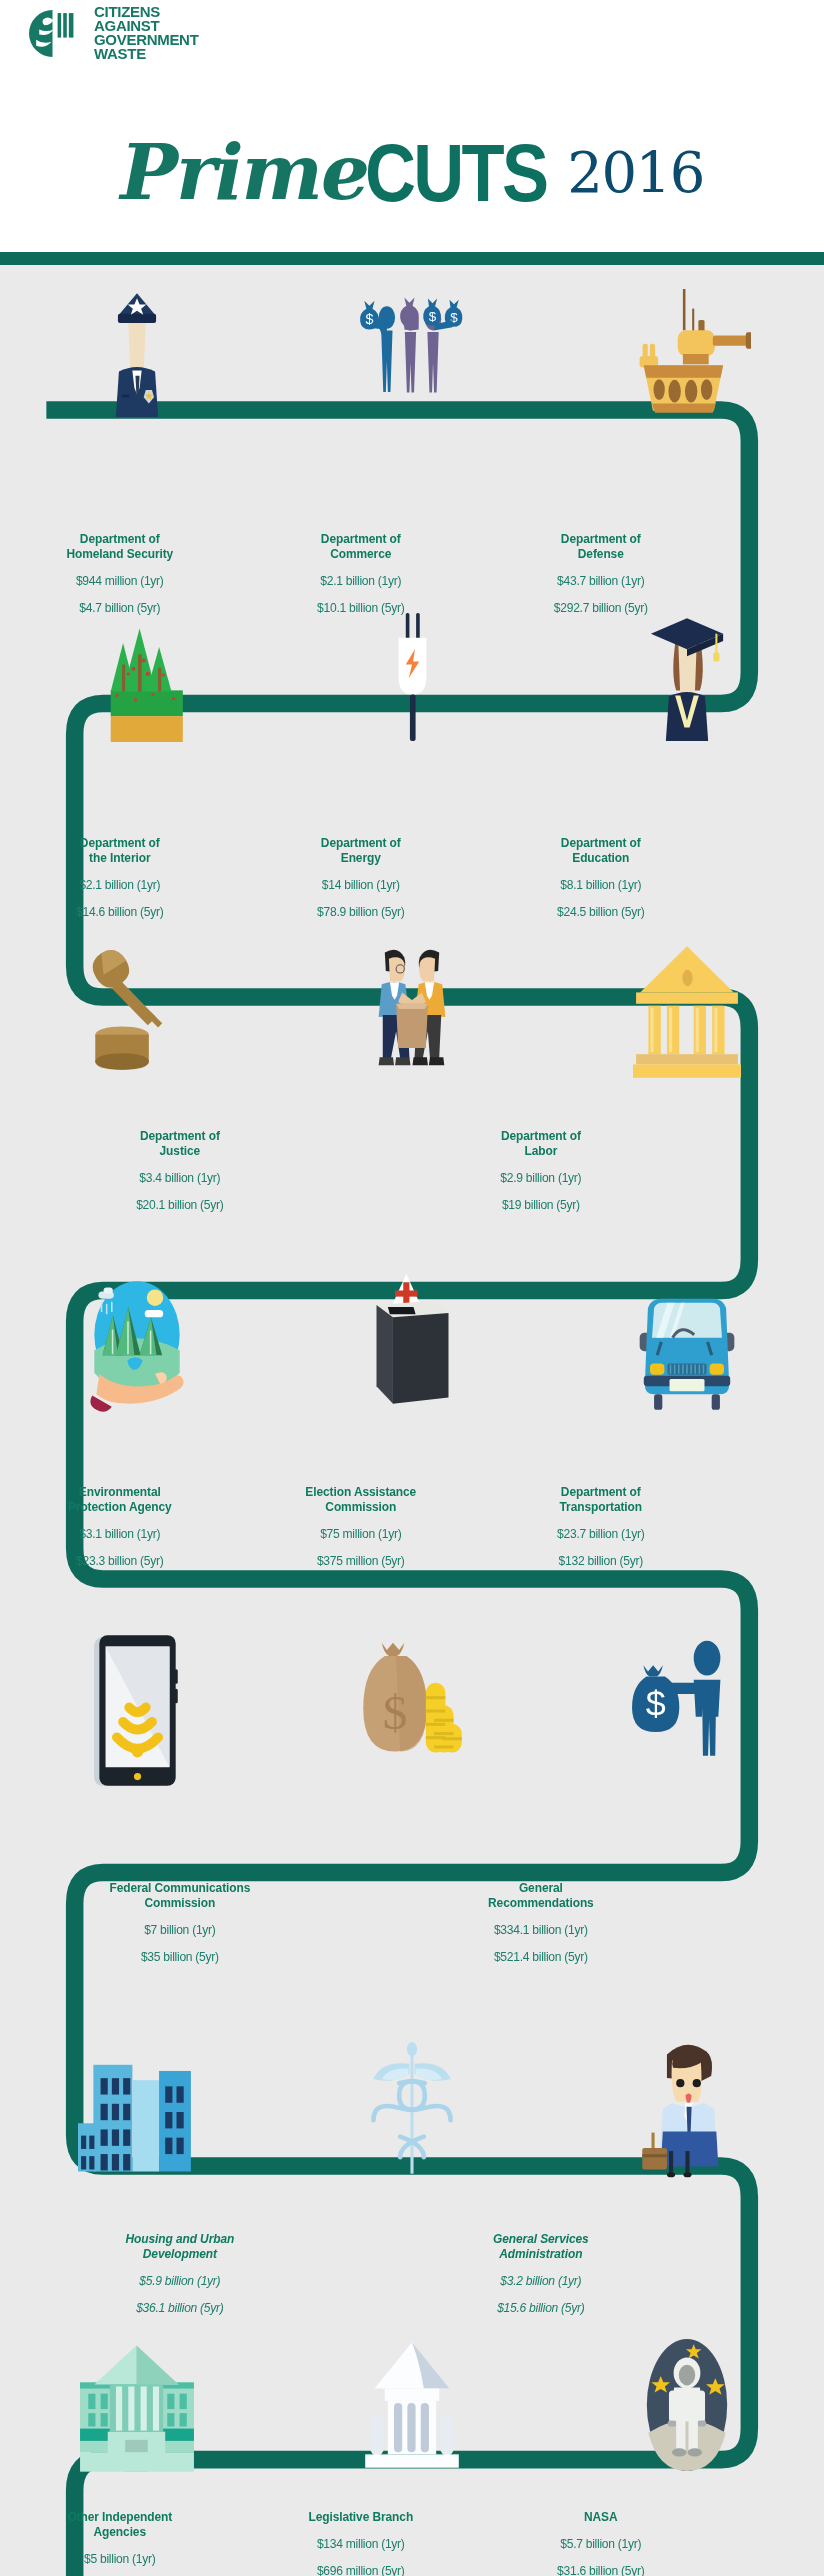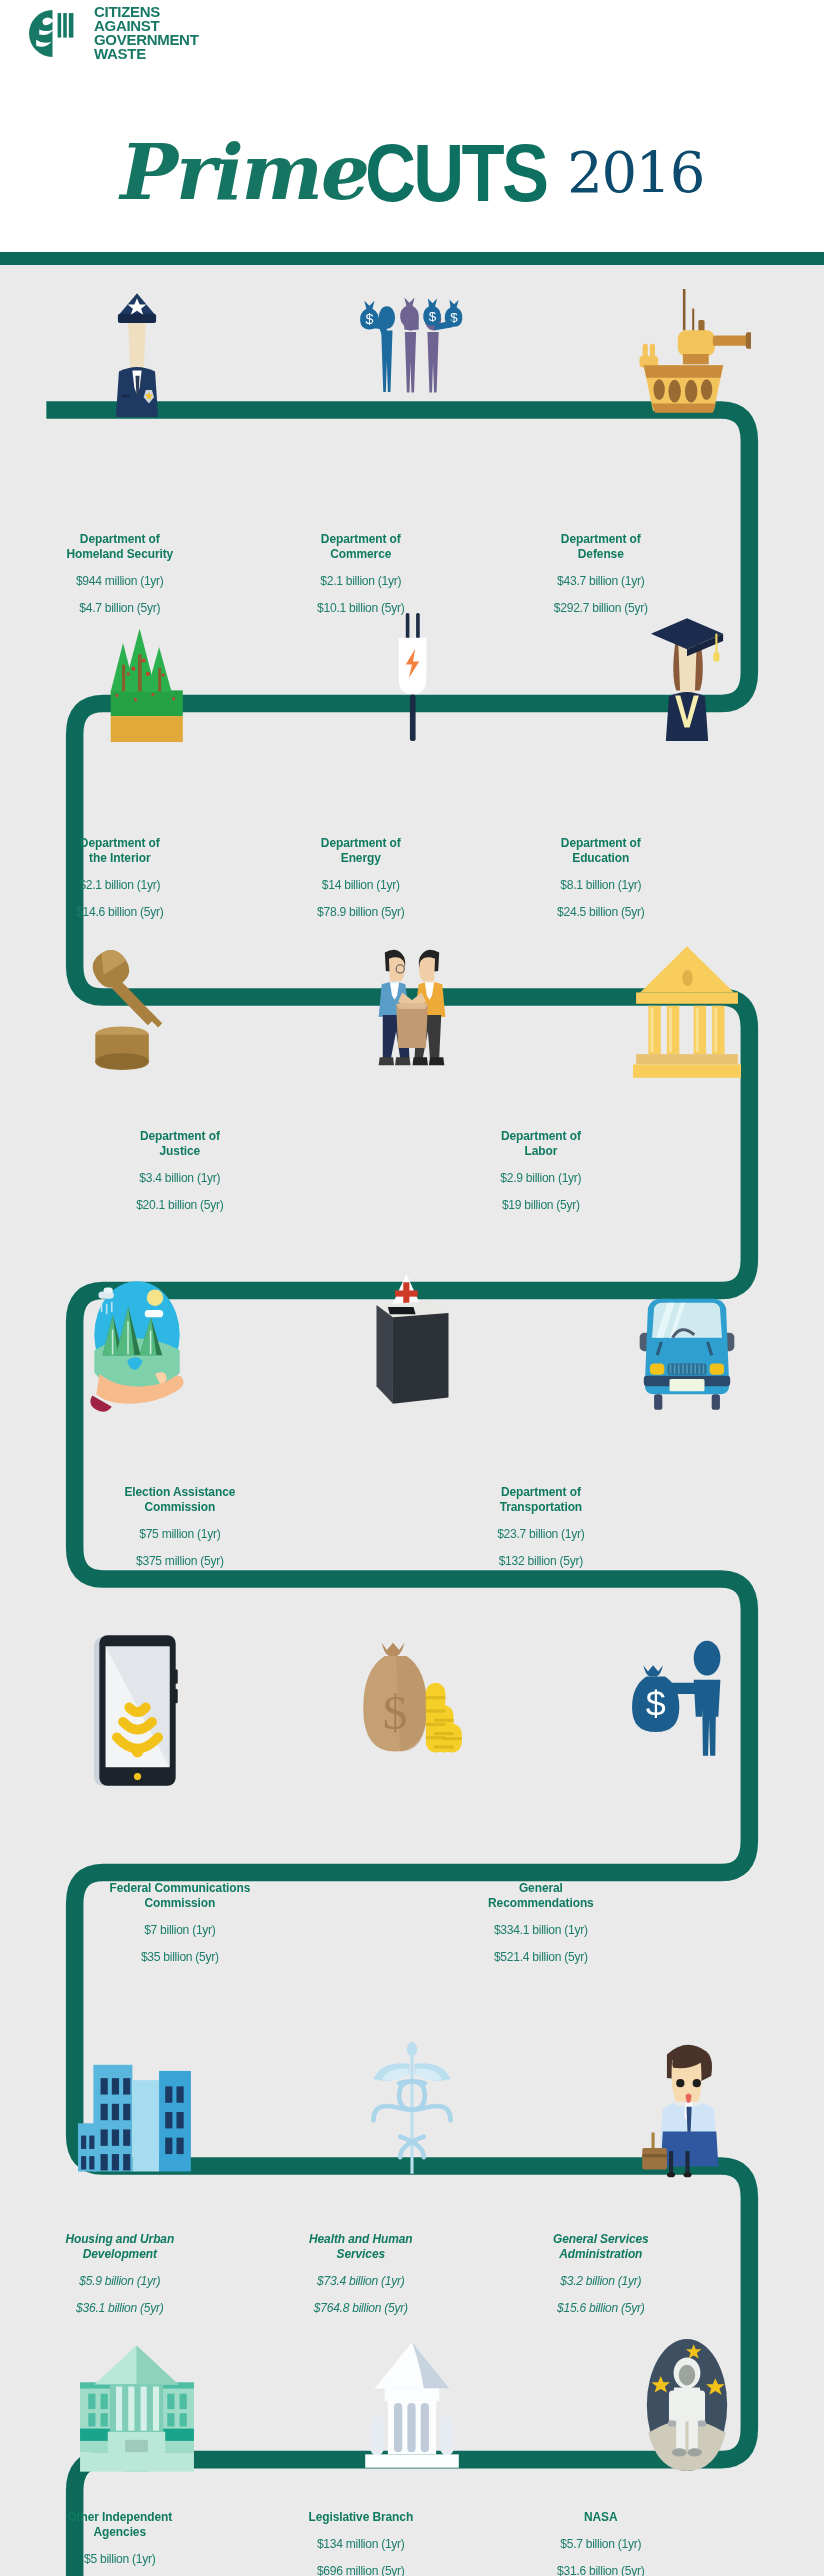--- a/index.html
+++ b/index.html
@@ -429,6 +429,14 @@
 <div class="text-row" style="top:1484px;">
   <div class="text-cell">
     <div class="dept-name">
+      <div>Environmental</div>
+      <div>Protection Agency</div>
+      </div>
+    <div class="dept-1yr">$3.1 billion (1yr)</div>
+    <div class="dept-5yr">$23.3 billion (5yr)</div>
+  </div>
+  <div class="text-cell">
+    <div class="dept-name">
       <div>Election Assistance</div>
       <div>Commission</div>
       </div>

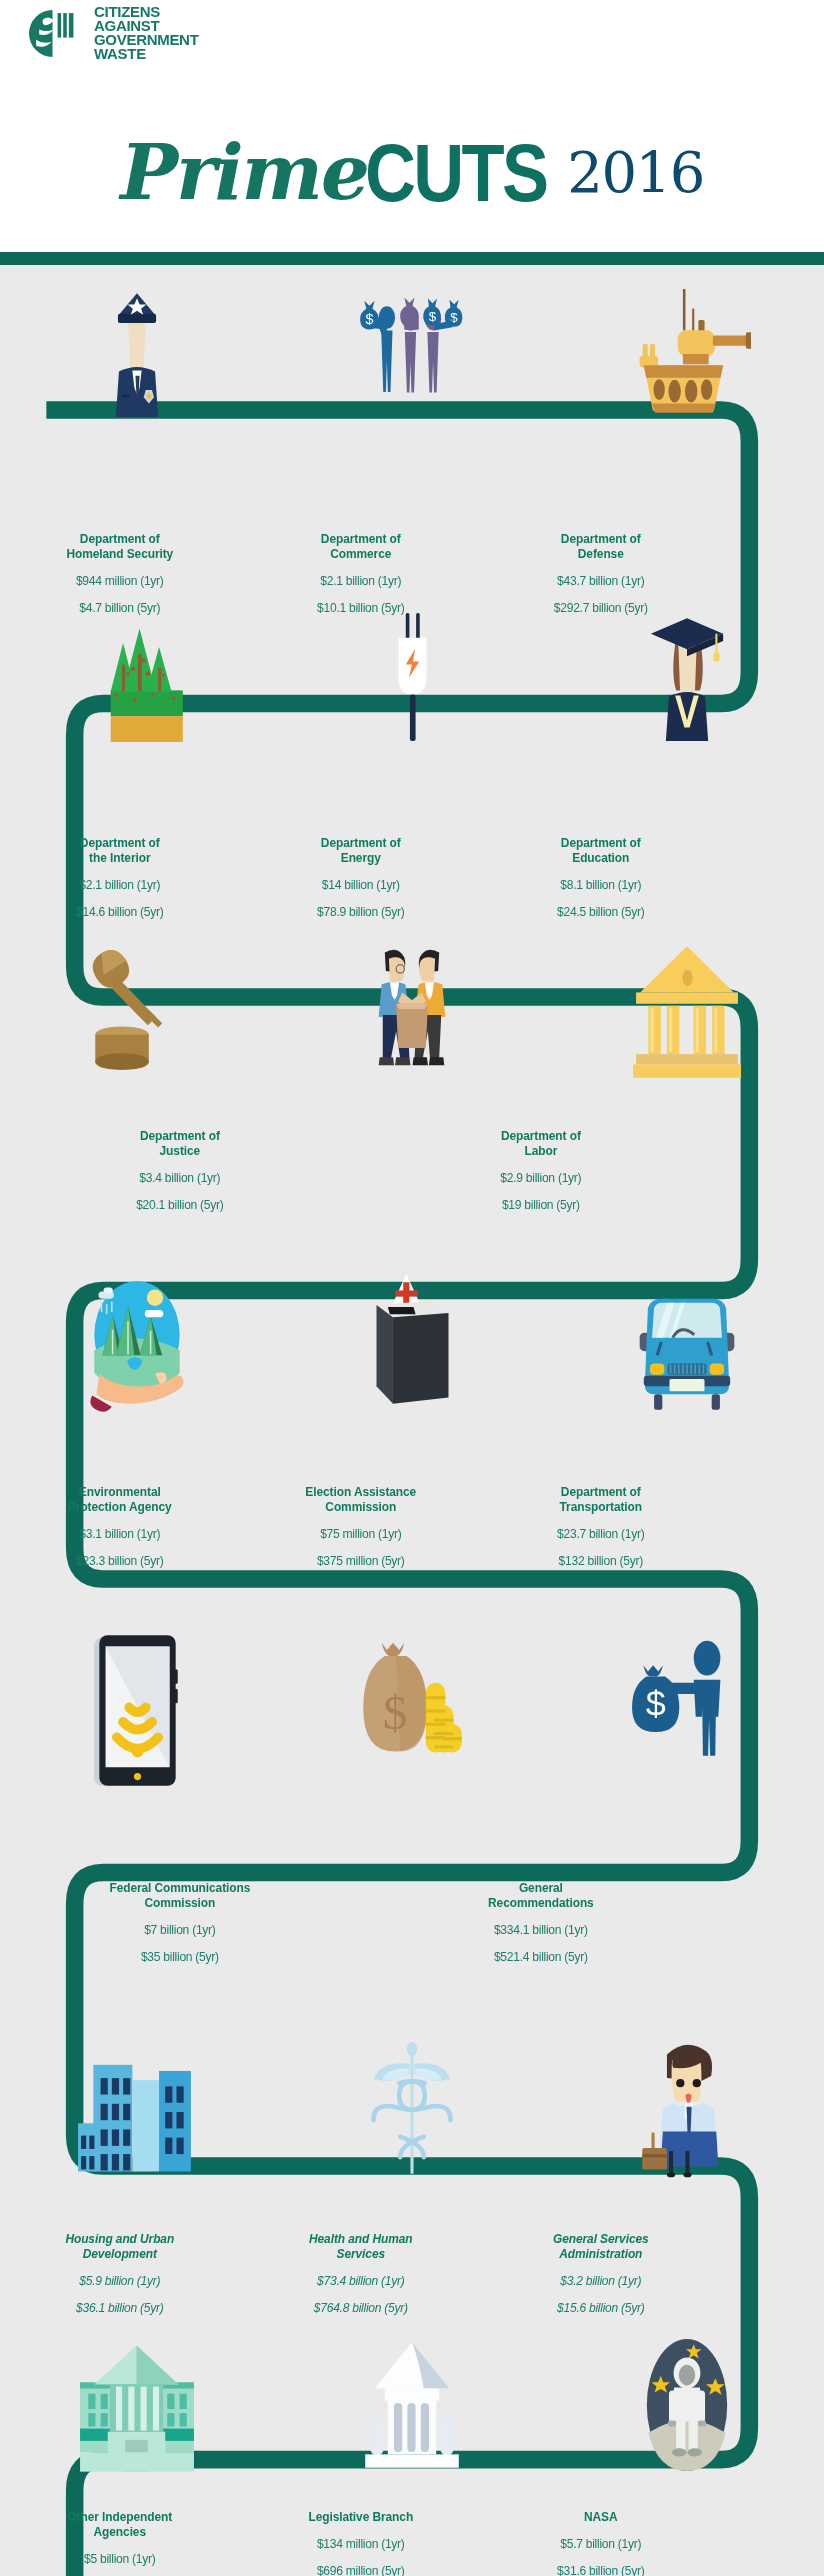--- a/index.html
+++ b/index.html
@@ -611,14 +611,6 @@
   </div>
   <div class="text-cell">
     <div class="dept-name">
-      <div>Health and Human</div>
-      <div>Services</div>
-      </div>
-    <div class="dept-1yr">$73.4 billion (1yr)</div>
-    <div class="dept-5yr">$764.8 billion (5yr)</div>
-  </div>
-  <div class="text-cell">
-    <div class="dept-name">
       <div>General Services</div>
       <div>Administration</div>
       </div>

